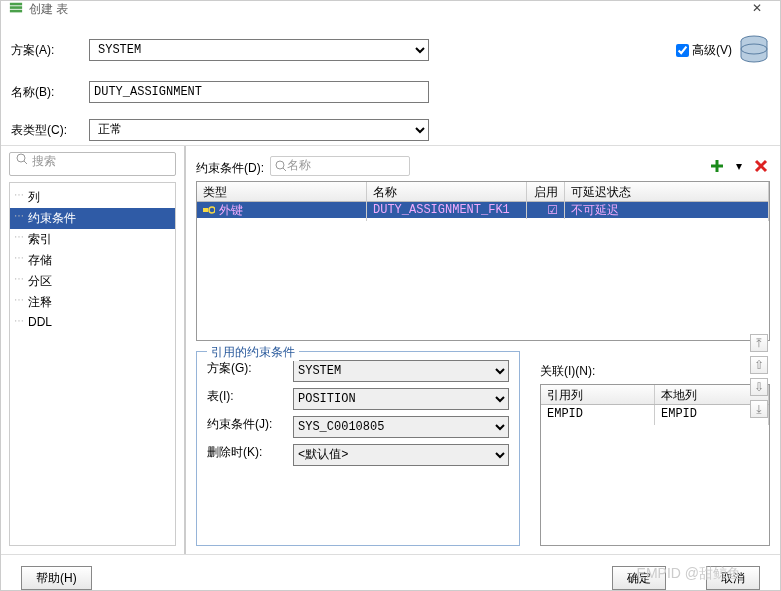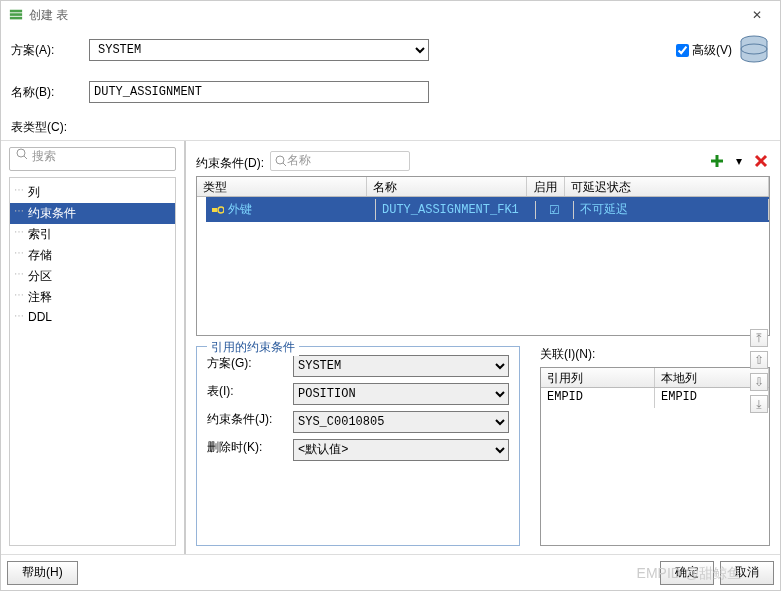--- a/index.html
+++ b/index.html
@@ -4,7 +4,7 @@
 <style>
 * { box-sizing: border-box; font-family: "Microsoft YaHei", Tahoma, sans-serif; font-size: 12px; }
 body { margin: 0; background: #fff; width: 781px; height: 591px; border: 1px solid #ccc; display: flex; flex-direction: column; }
-.titlebar { height: 28px; display: flex; align-items: center; padding: 0 8px; }
+.titlebar { height: 28px; display: flex; padding: 0 8px; }
 .titlebar .icon { width: 14px; height: 14px; margin-right: 6px; }
 .titlebar .title { flex: 1; color: #666; }
 .titlebar .close { width: 30px; text-align: center; color: #444; cursor: pointer; }

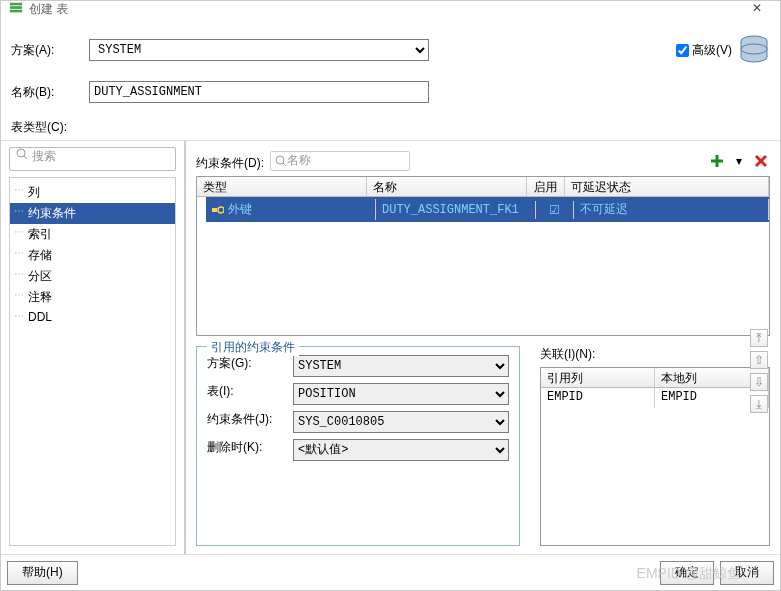--- a/index.html
+++ b/index.html
@@ -87,6 +87,7 @@
   <div></div>
 
   <label>表类型(C):</label>
+  <select class="wide"><option>正常</option></select>
   <div></div>
 </div>
 

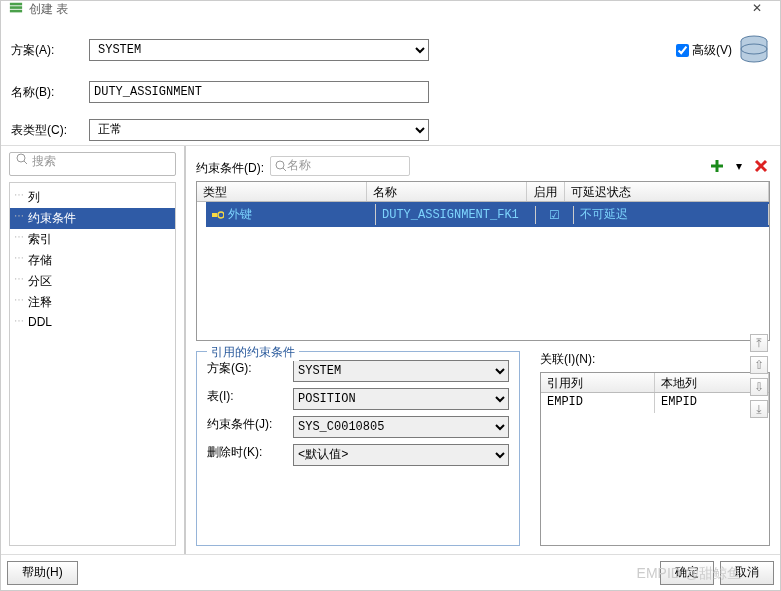--- a/index.html
+++ b/index.html
@@ -31,7 +31,7 @@
 .grid { border: 1px solid #999; height: 160px; background: #fff; }
 .ghdr { display: flex; background: linear-gradient(#fdfdfd,#ececec); border-bottom: 1px solid #bbb; height: 20px; }
 .ghdr > div, .grow > div { border-right: 1px solid #ccc; padding: 2px 6px; overflow: hidden; white-space: nowrap; }
-.c1{width:170px}.c2{width:160px}.c3{width:38px;text-align:center}.c4{flex:1}
+.c1{width:170px}.c2{width:160px}.c3{width:38px;text-align:right}.c4{flex:1}
 .grow { display:flex; height:25px; background:#2f5ba6; color:#7dd3fc; align-items:center;margin-left:9px; }
 .grow .c1 { display:flex; align-items:center; gap:4px; font-family:"Microsoft YaHei"; }
 .grow .c2 { font-family:"Courier New",monospace;}

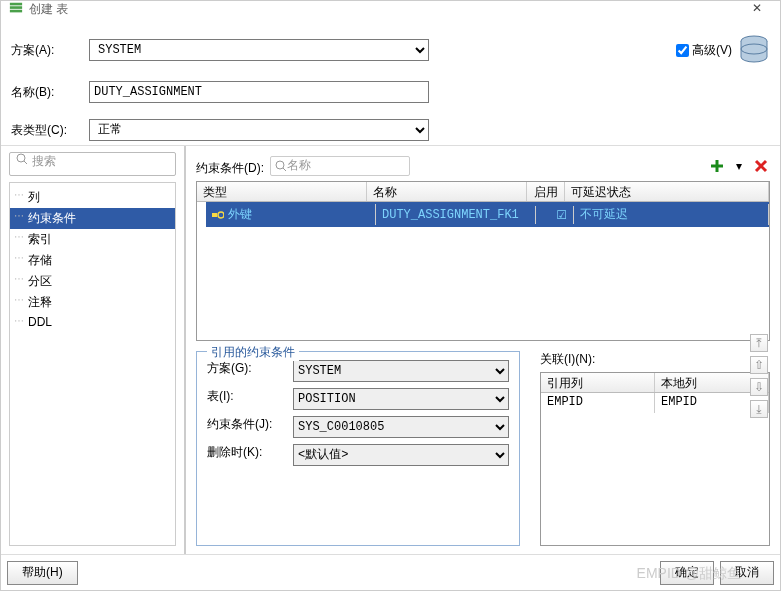--- a/index.html
+++ b/index.html
@@ -32,7 +32,7 @@
 .ghdr { display: flex; background: linear-gradient(#fdfdfd,#ececec); border-bottom: 1px solid #bbb; height: 20px; }
 .ghdr > div, .grow > div { border-right: 1px solid #ccc; padding: 2px 6px; overflow: hidden; white-space: nowrap; }
 .c1{width:170px}.c2{width:160px}.c3{width:38px;text-align:right}.c4{flex:1}
-.grow { display:flex; height:25px; background:#2f5ba6; color:#7dd3fc; align-items:center;margin-left:9px; }
+.grow { display:flex; height:16px; background:#2f5ba6; color:#f0abfc; align-items:center; }
 .grow .c1 { display:flex; align-items:center; gap:4px; font-family:"Microsoft YaHei"; }
 .grow .c2 { font-family:"Courier New",monospace;}
 .sidearrows { position: absolute; right: 12px; top: 188px; display:flex; flex-direction:column; gap:4px; }

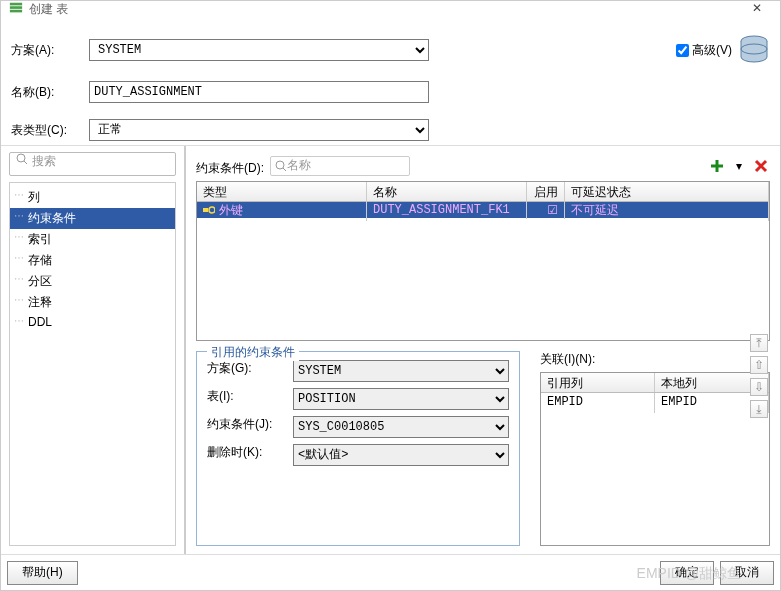--- a/index.html
+++ b/index.html
@@ -43,7 +43,7 @@
 .fieldset .legend { position:absolute; top:-8px; left:10px; background:#fff; padding:0 4px; color:#2a5a9c; }
 .refbox { flex: 1; display:grid; grid-template-columns:80px 1fr; gap:6px 6px; align-content:start; }
 .refbox select { height:22px; border:1px solid #7a7a7a; font-family:"Courier New",monospace; font-size:12px; }
-.assocbox { width: 230px; display:flex; flex-direction:column; }
+.assocbox { width: 230px; display:flex; flex-direction:column;margin-top:12px; }
 .assoc-title { margin-bottom:4px; }
 .assocgrid { flex:1; border:1px solid #999; }
 .assocgrid .ah { display:flex; background:linear-gradient(#fdfdfd,#ececec); border-bottom:1px solid #bbb; height:20px;}

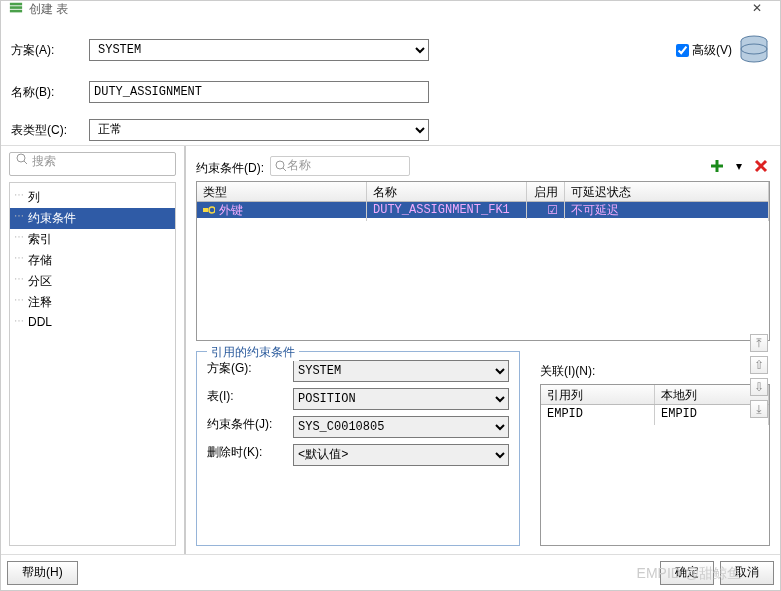--- a/index.html
+++ b/index.html
@@ -50,7 +50,7 @@
 .assocgrid .ah>div,.assocgrid .ar>div{flex:1;border-right:1px solid #ccc;padding:2px 6px;font-family:"Courier New",monospace;}
 .assocgrid .ah>div{font-family:"Microsoft YaHei";}
 .assocgrid .ar{display:flex;height:20px;}
-.footer { height: 36px; border-top:1px solid #ddd; display:flex; align-items:center; padding: 0 6px; }
+.footer { height: 36px; border-top:1px solid #ddd; display:flex; align-items:flex-end; padding: 0 20px; gap: 34px; }
 .footer .spacer{flex:1}
 .footer button{height:24px; padding:0 14px; border:1px solid #888; background:linear-gradient(#fff,#e8e8e8); cursor:pointer;}
 .watermark { position:absolute; right: 40px; bottom: 8px; color:#ccc; font-size:14px; pointer-events:none;}

